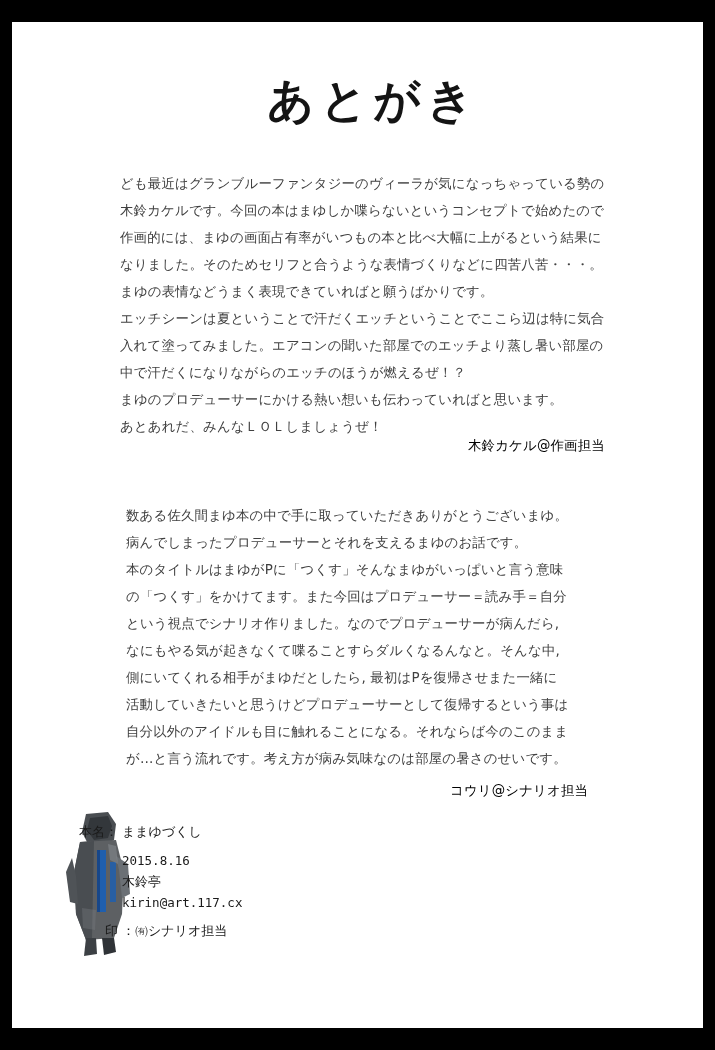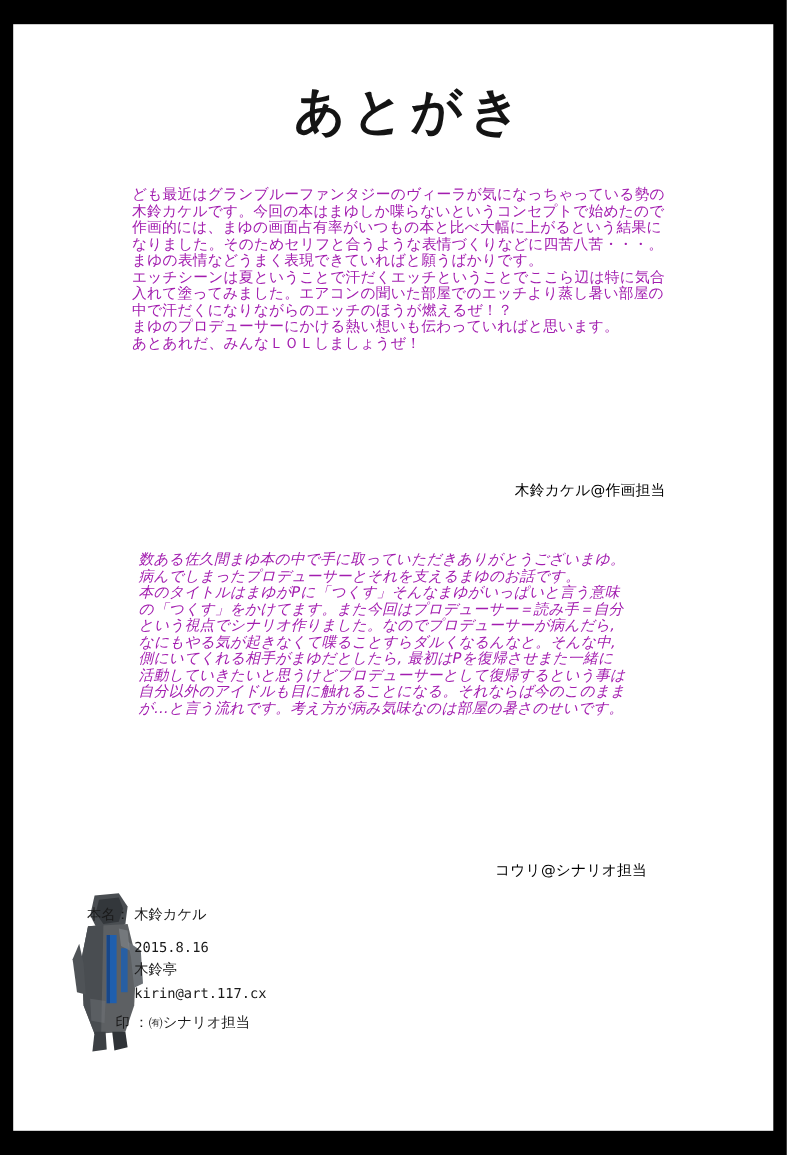--- a/index.html
+++ b/index.html
@@ -44,8 +44,8 @@
   .block {
     position: absolute;
     font-size: 13.4px;
-    line-height: 15px;
-    color: #a21caf;
+    line-height: 27px;
+    color: #404040;
     white-space: pre-wrap;
     letter-spacing: 0.2px;
   }

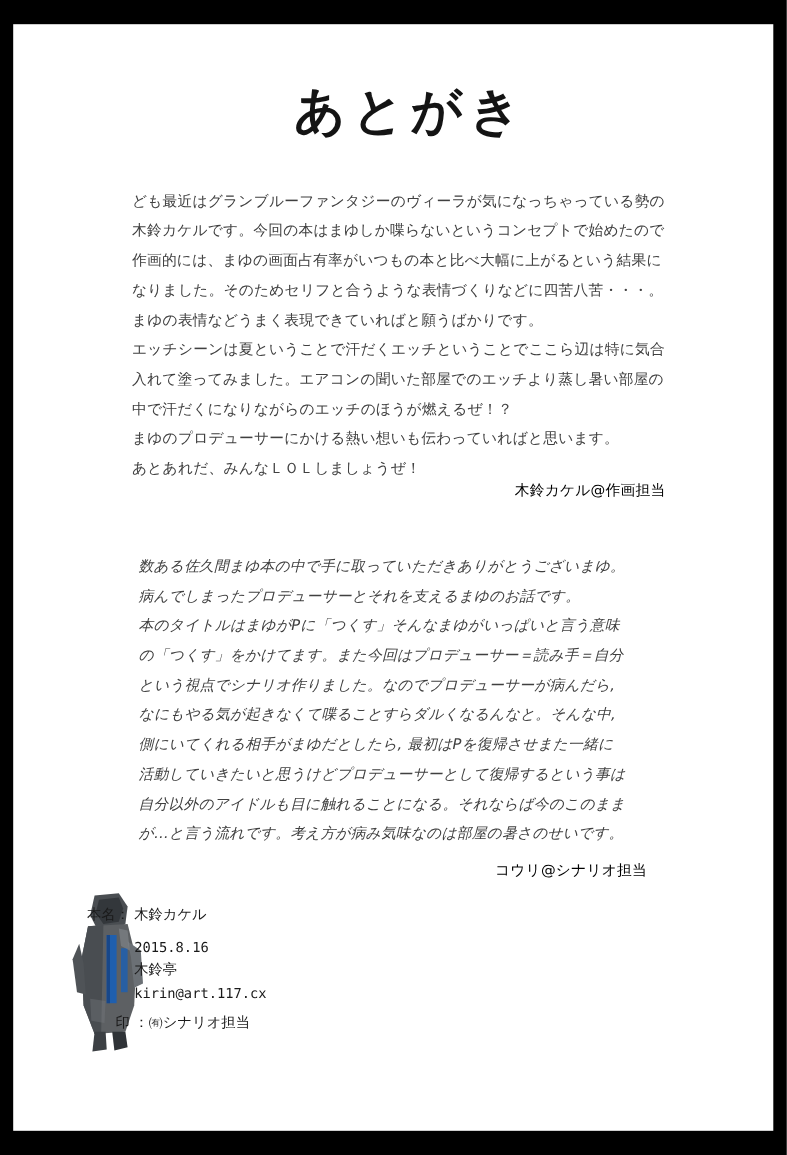--- a/index.html
+++ b/index.html
@@ -68,7 +68,6 @@
     left: 98px;
     top: 480px;
     width: 524px;
-    font-style: italic;
   }
   #sign-2 {
     left: 422px;

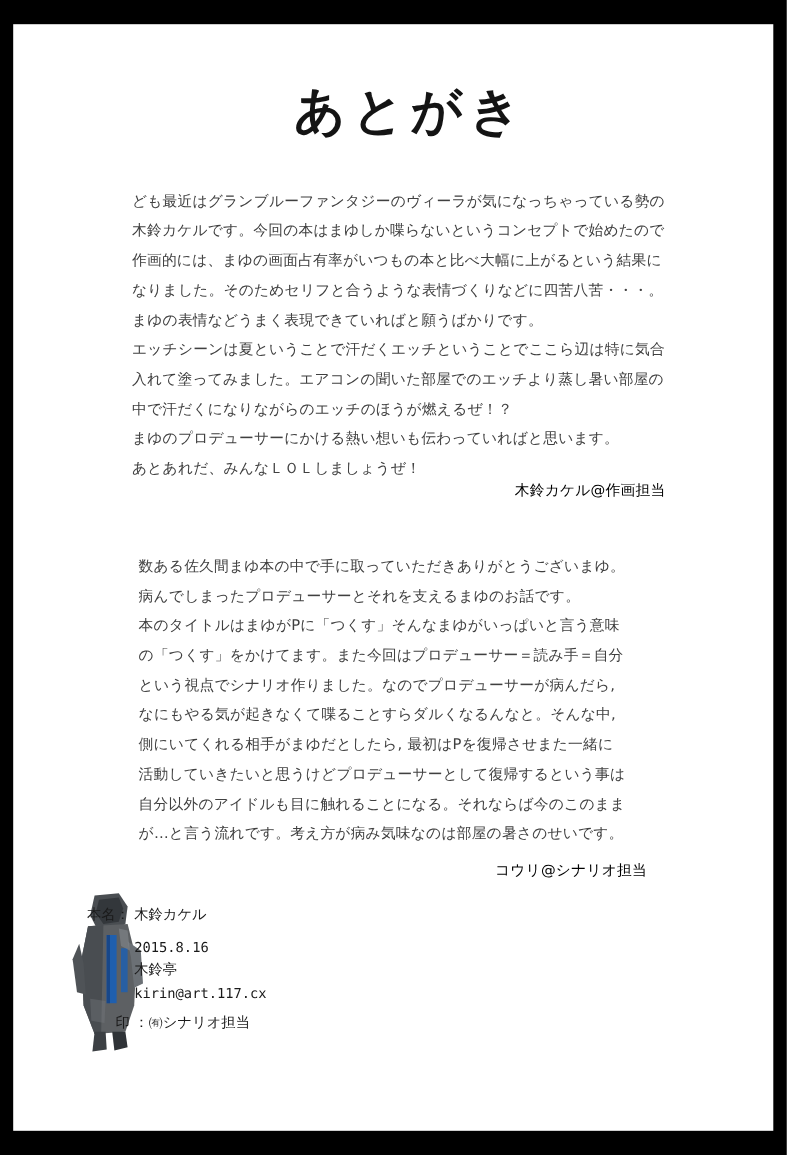--- a/index.html
+++ b/index.html
@@ -191,7 +191,7 @@
     <div class="colophon">
       <div class="colo-row" id="colo-r0">
         <span class="colo-label">本名：</span>
-        <span class="colo-val">木鈴カケル</span>
+        <span class="colo-val">ままゆづくし</span>
       </div>
       <div class="colo-row" id="colo-r1">
         <span class="colo-label"></span>

